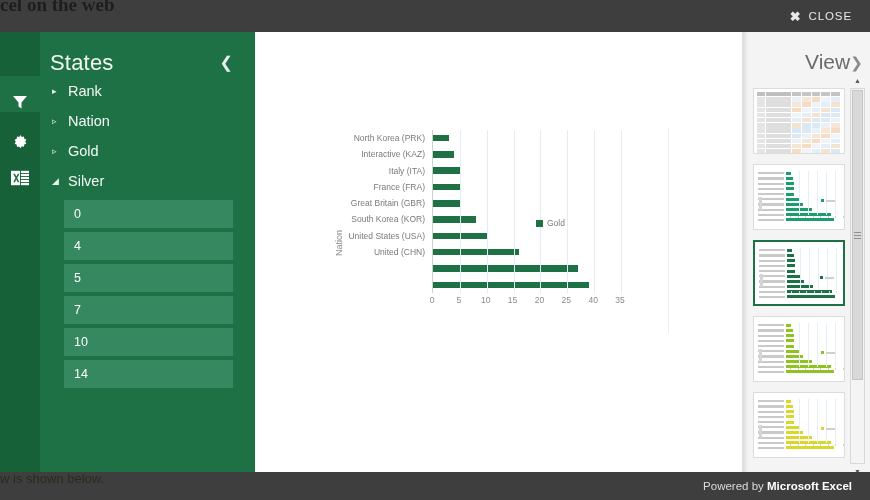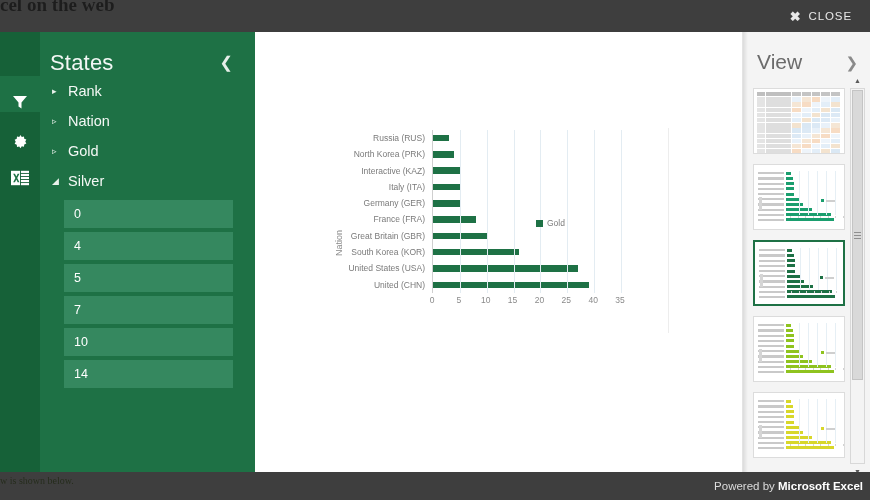--- a/index.html
+++ b/index.html
@@ -150,7 +150,7 @@
     display:flex; align-items:center; justify-content:space-between;
     padding:18px 12px 0 14px;
   }
-  #view-title { font-size:21px; color:#6b6b6b; font-weight:400; }
+  #view-title { font-size:21px; color:#6b6b6b; font-weight:400;margin-left:48px; }
   #view-expand { font-size:15px; color:#8a8a8a; cursor:pointer; line-height:1; }
 
   #thumbs {

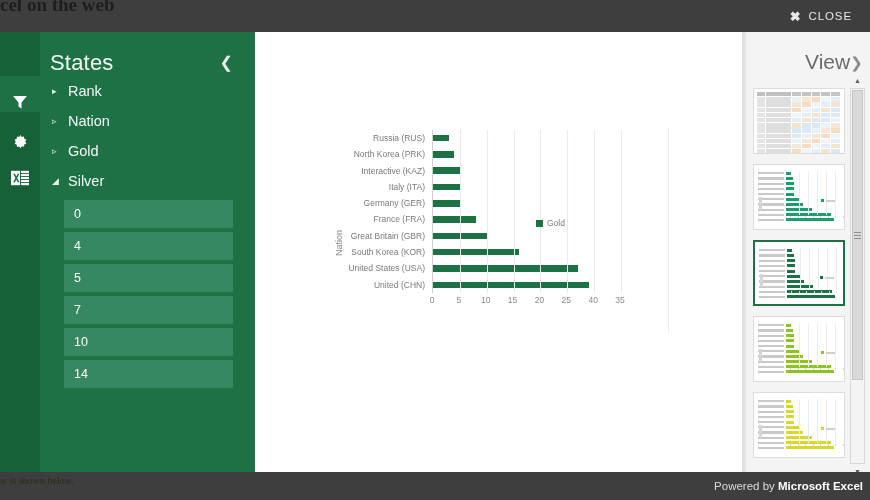--- a/index.html
+++ b/index.html
@@ -294,7 +294,6 @@
     <div id="plot-wrap">
       <div class="ylabel">Nation</div>
       <div id="cat-col">
-          <div class="cat-label">Russia (RUS)</div>
           <div class="cat-label">North Korea (PRK)</div>
           <div class="cat-label">Interactive (KAZ)</div>
           <div class="cat-label">Italy (ITA)</div>

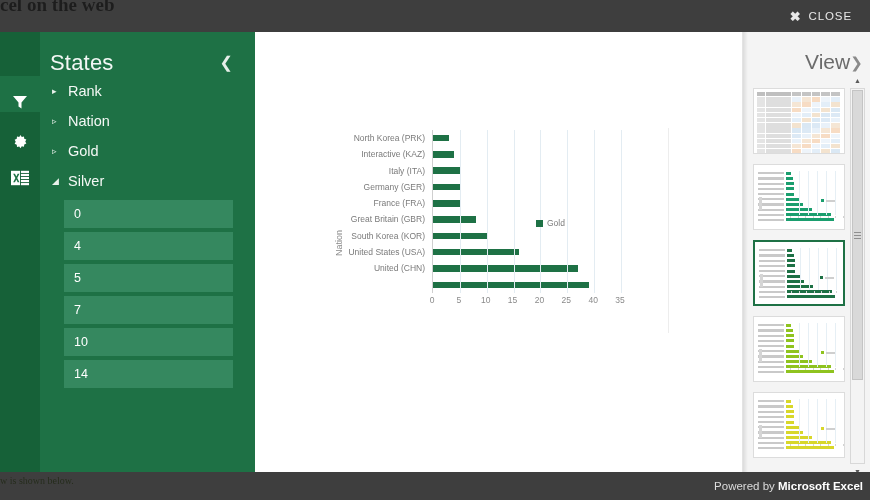--- a/index.html
+++ b/index.html
@@ -297,7 +297,6 @@
           <div class="cat-label">North Korea (PRK)</div>
           <div class="cat-label">Interactive (KAZ)</div>
           <div class="cat-label">Italy (ITA)</div>
-          <div class="cat-label">Germany (GER)</div>
           <div class="cat-label">France (FRA)</div>
           <div class="cat-label">Great Britain (GBR)</div>
           <div class="cat-label">South Korea (KOR)</div>

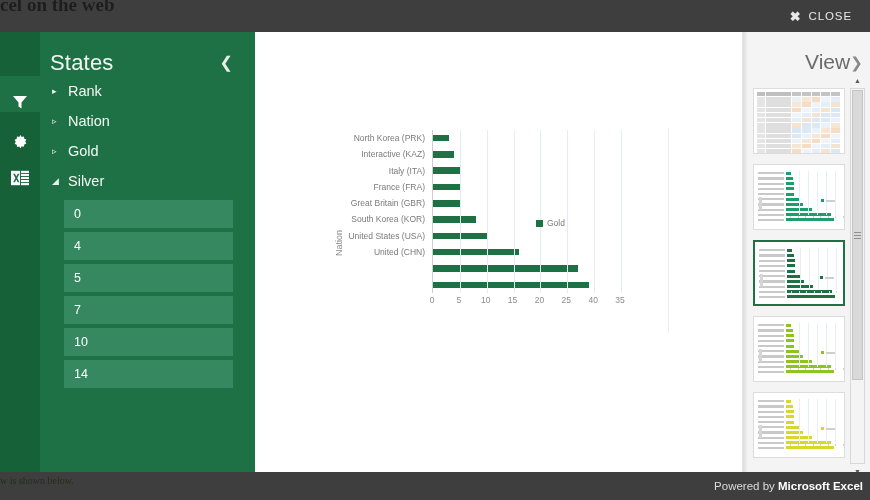--- a/index.html
+++ b/index.html
@@ -17,8 +17,8 @@
     font-size:19px; font-weight:700; color:#1a1a1a; white-space:nowrap;
   }
   .article-line {
-    position:absolute; left:0; font-family:Liberation Serif, serif;
-    font-size:10px; color:#4d7c0f; white-space:nowrap;
+    position:absolute; left:0; font-family:Liberation Sans, sans-serif;
+    font-size:13px; color:#4d7c0f; white-space:nowrap;
   }
 
   

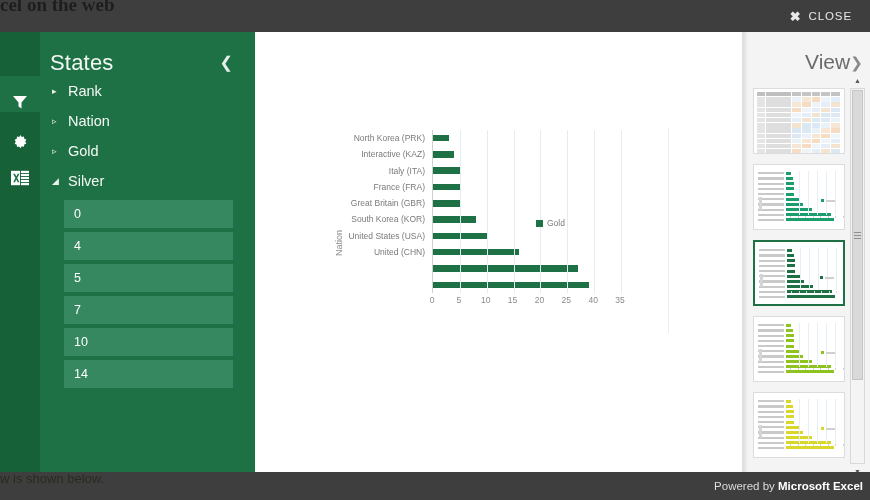--- a/index.html
+++ b/index.html
@@ -41,7 +41,7 @@
     display:flex; align-items:center; justify-content:flex-end;
   }
   #powered {
-    color:#dcdcdc; font-size:11.5px; padding-right:7px; white-space:nowrap;
+    color:#dcdcdc; font-size:11.5px; padding-right:18px; white-space:nowrap;
   }
   #powered b { color:#ffffff; font-weight:700; }
 

